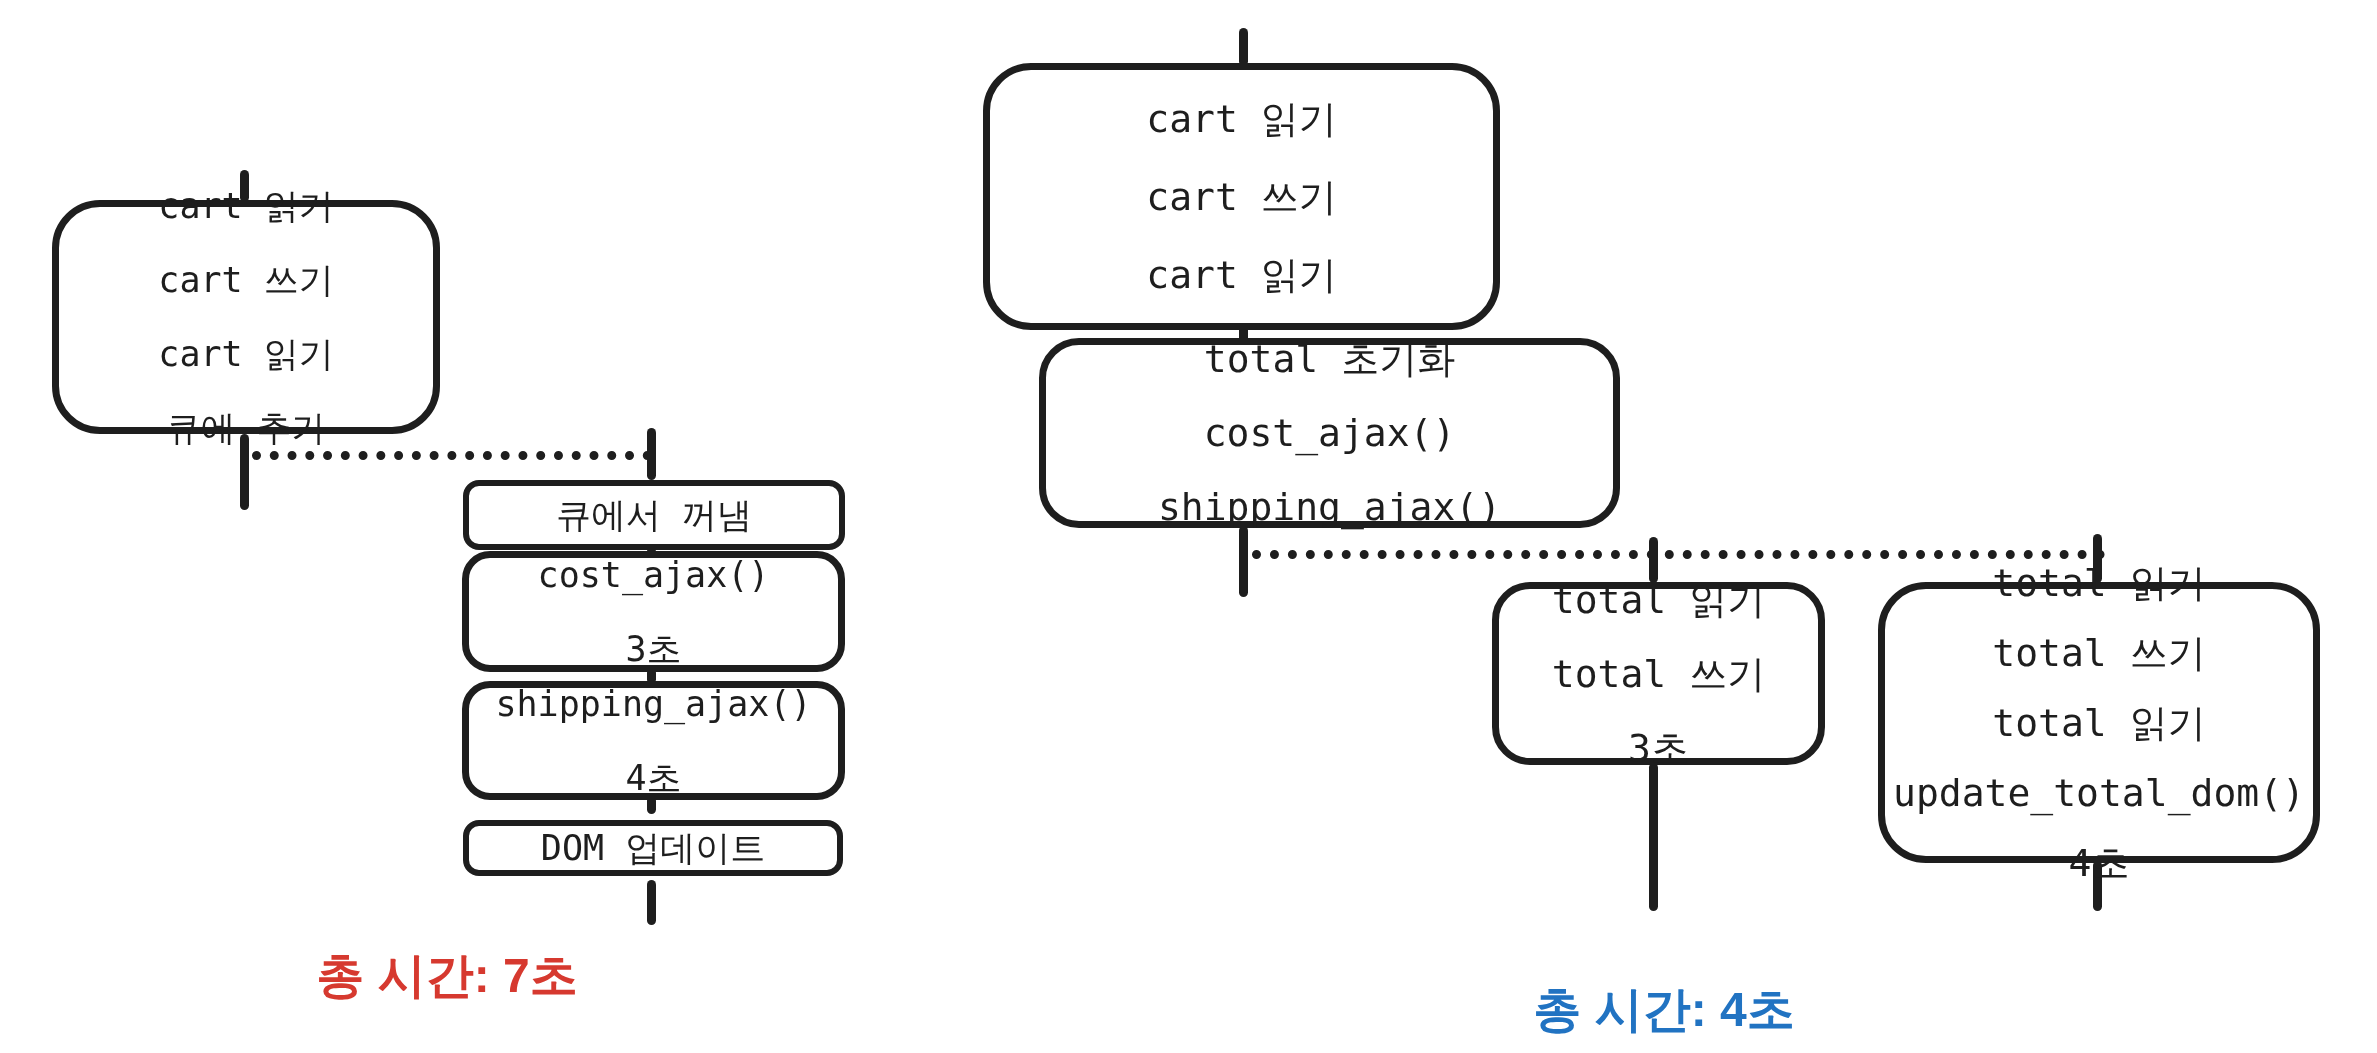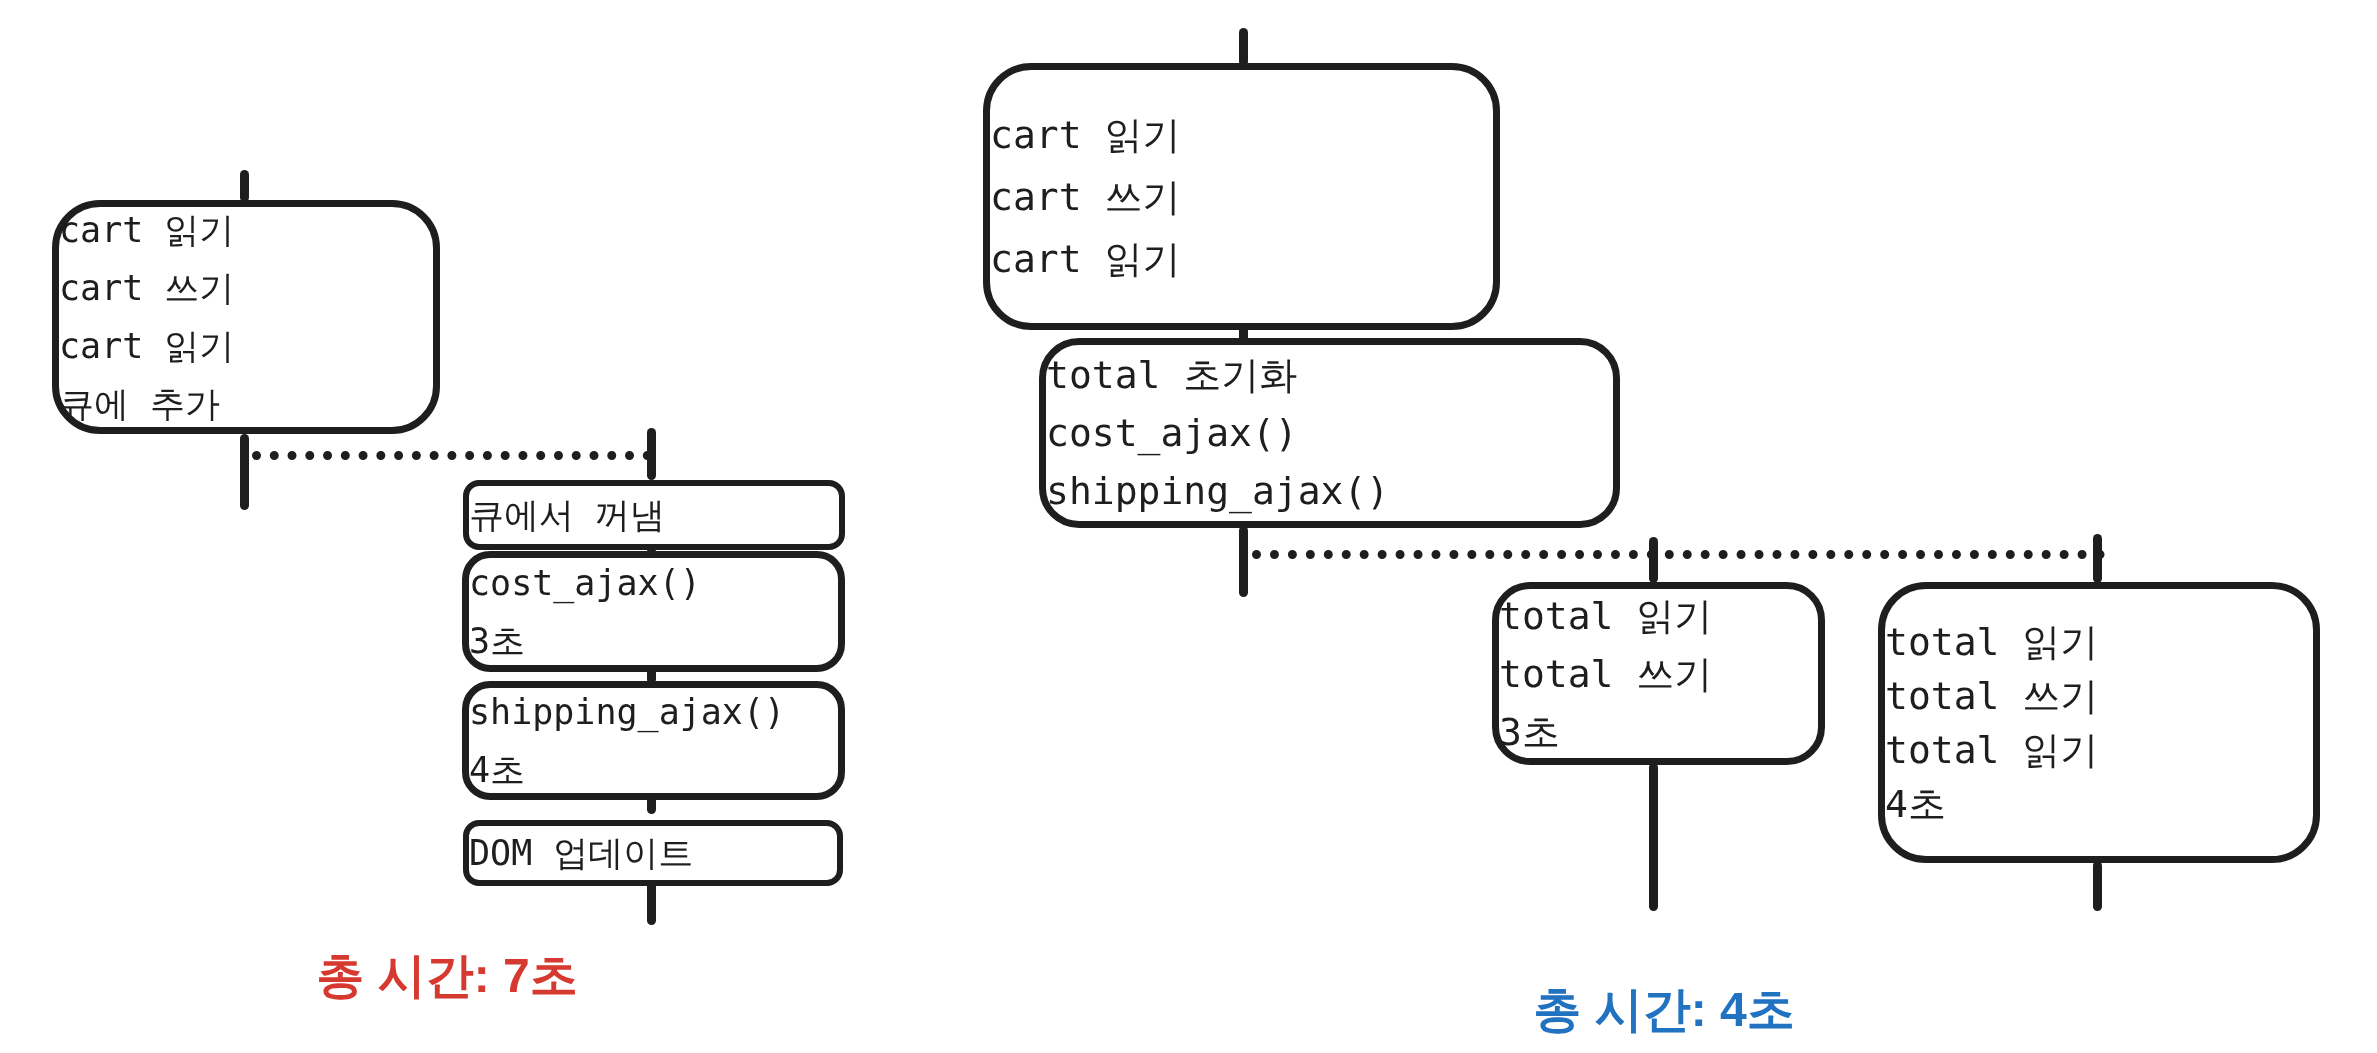--- a/index.html
+++ b/index.html
@@ -24,9 +24,10 @@
     display:flex;
     flex-direction:column;
     justify-content:center;
-    align-items:flex-start;
+    align-items:center;
     color:var(--ink);
     z-index:2;
+    gap:16px;
   }
   .box span{
     display:block;

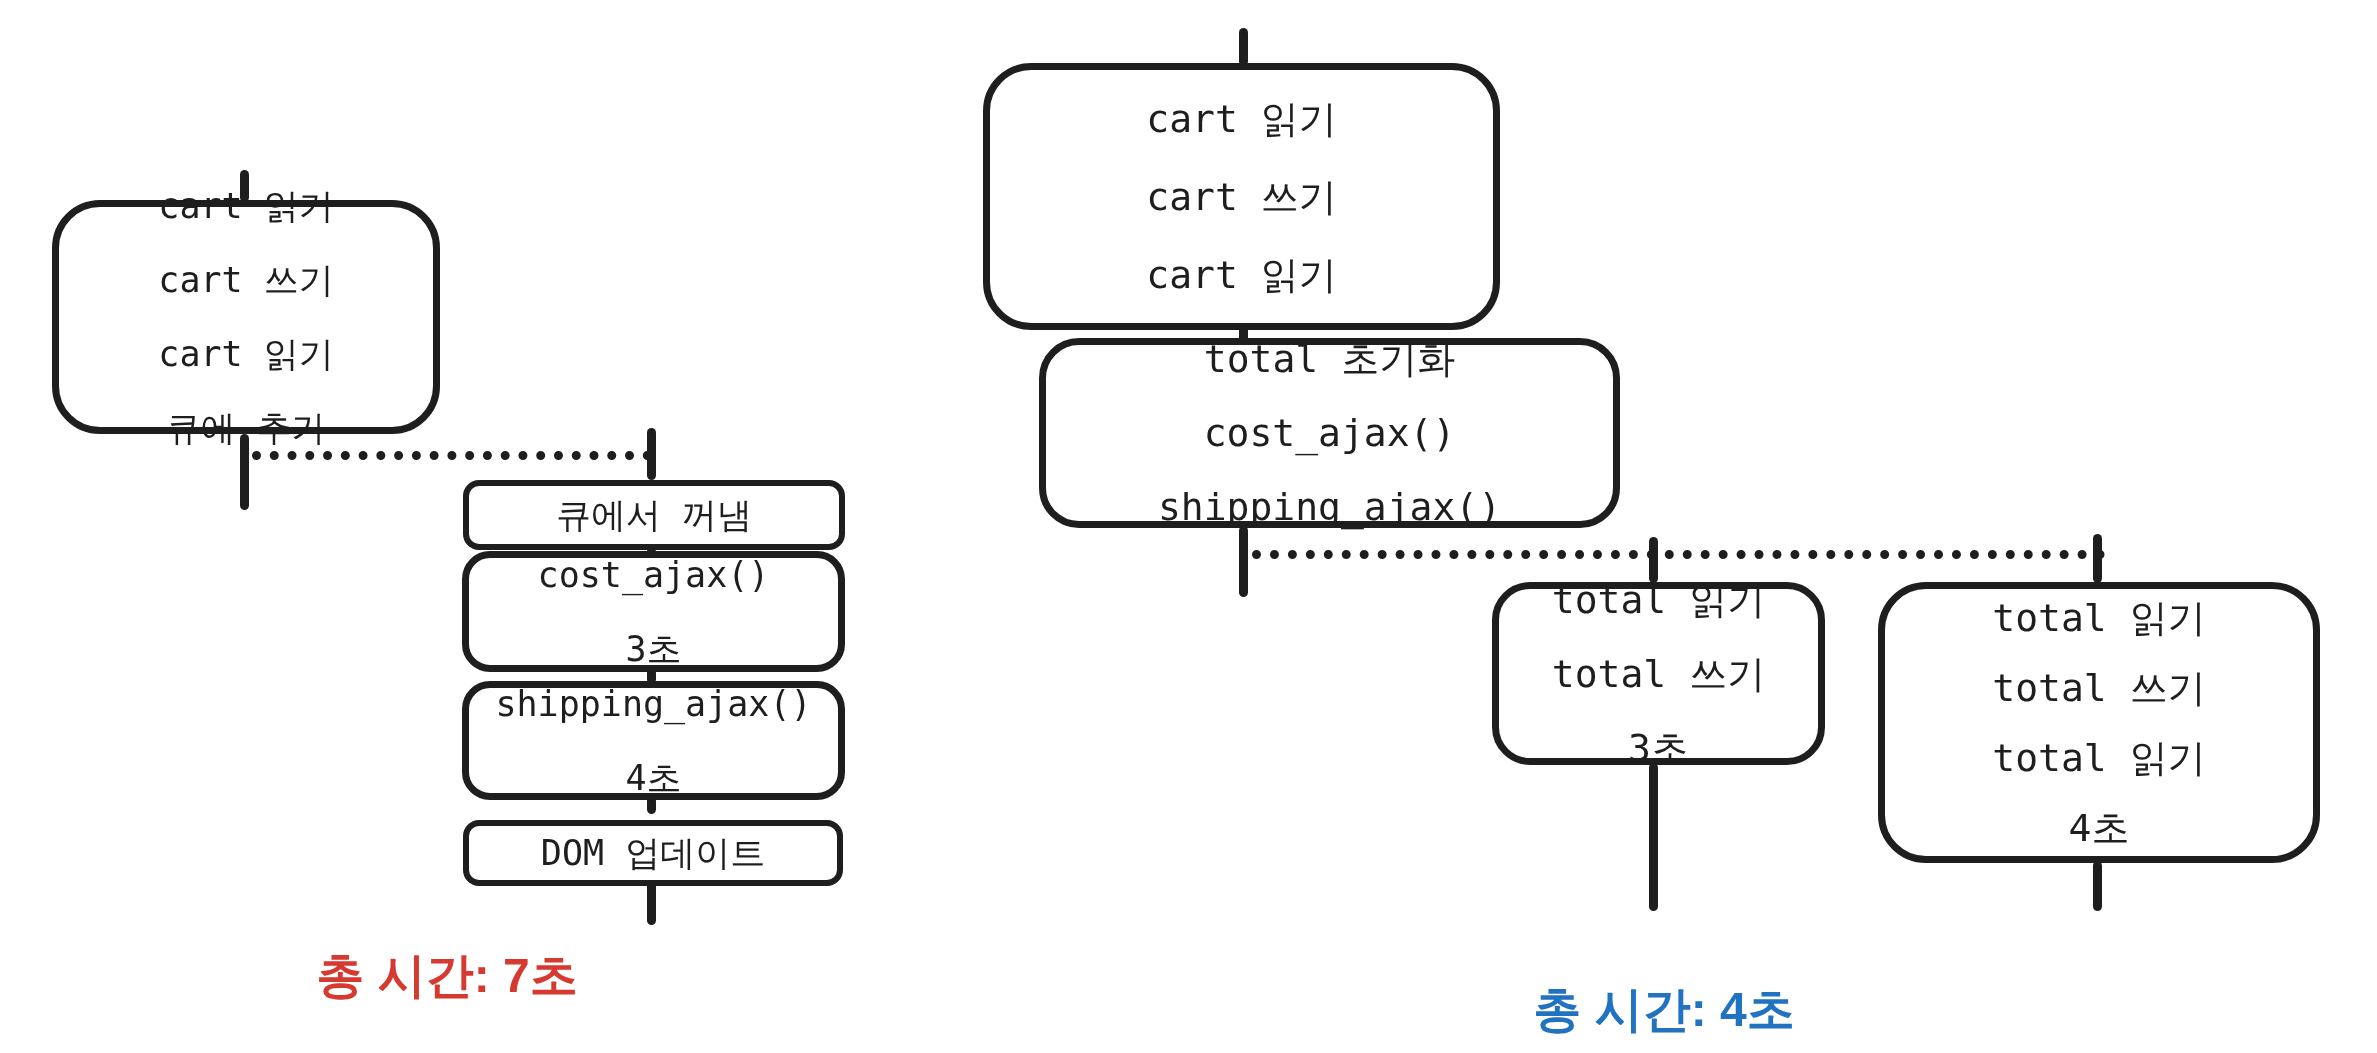--- a/index.html
+++ b/index.html
@@ -149,6 +149,7 @@
     <span>total 읽기</span>
     <span>total 쓰기</span>
     <span>total 읽기</span>
+    <span>update_total_dom()</span>
     <span>4초</span>
   </div>
 

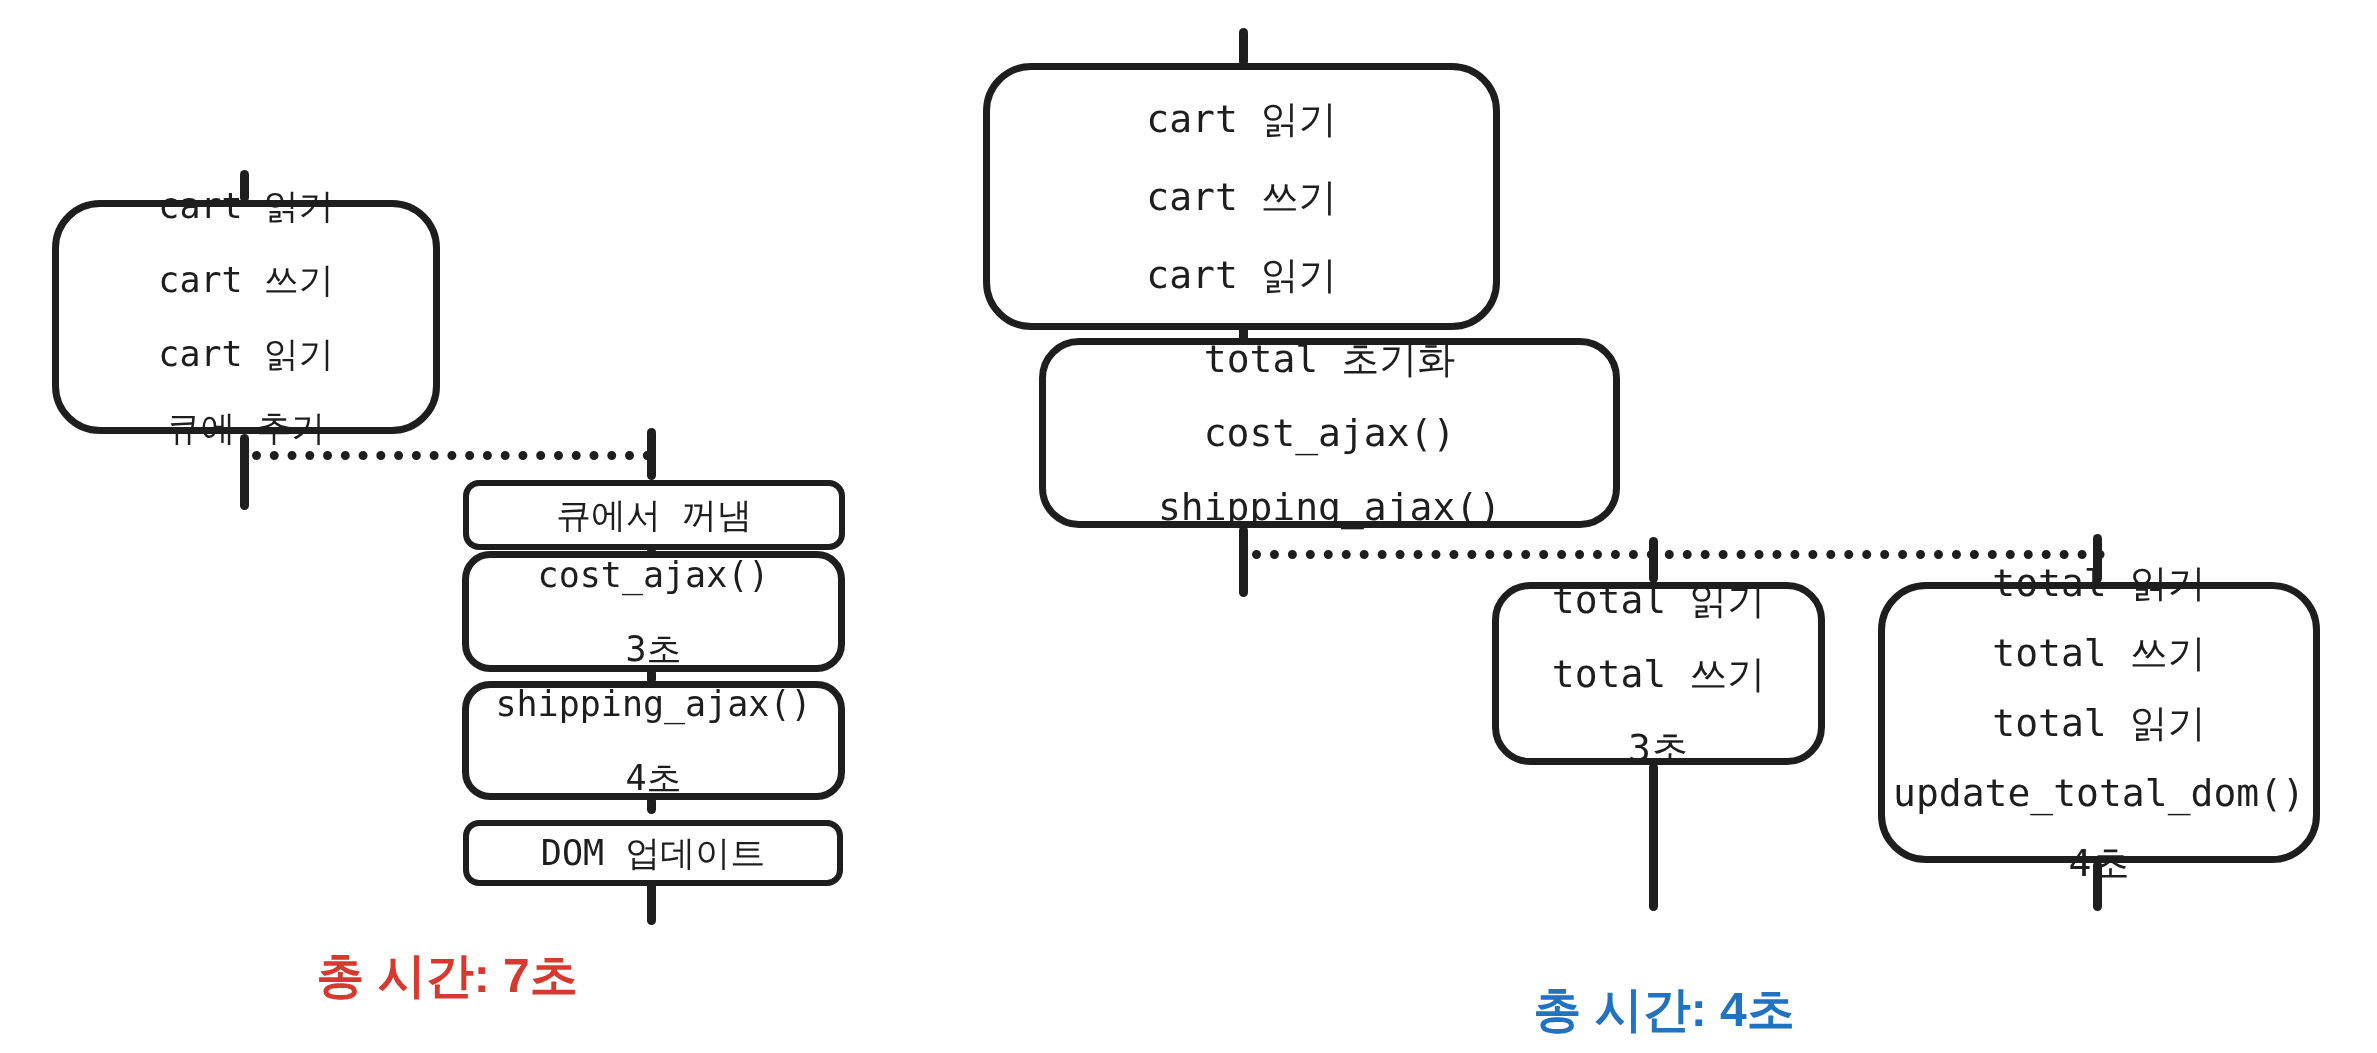--- a/index.html
+++ b/index.html
@@ -105,7 +105,7 @@
 
   <div class="vline" style="left:647px;top:796px;height:18px;"></div>
 
-  <div class="box thin fs-left" style="left:463px;top:812px;width:380px;height:66px;border-radius:16px;">
+  <div class="box thin fs-left" style="left:463px;top:812px;width:380px;height:56px;border-radius:16px;">
     <span>DOM 업데이트</span>
   </div>
 

